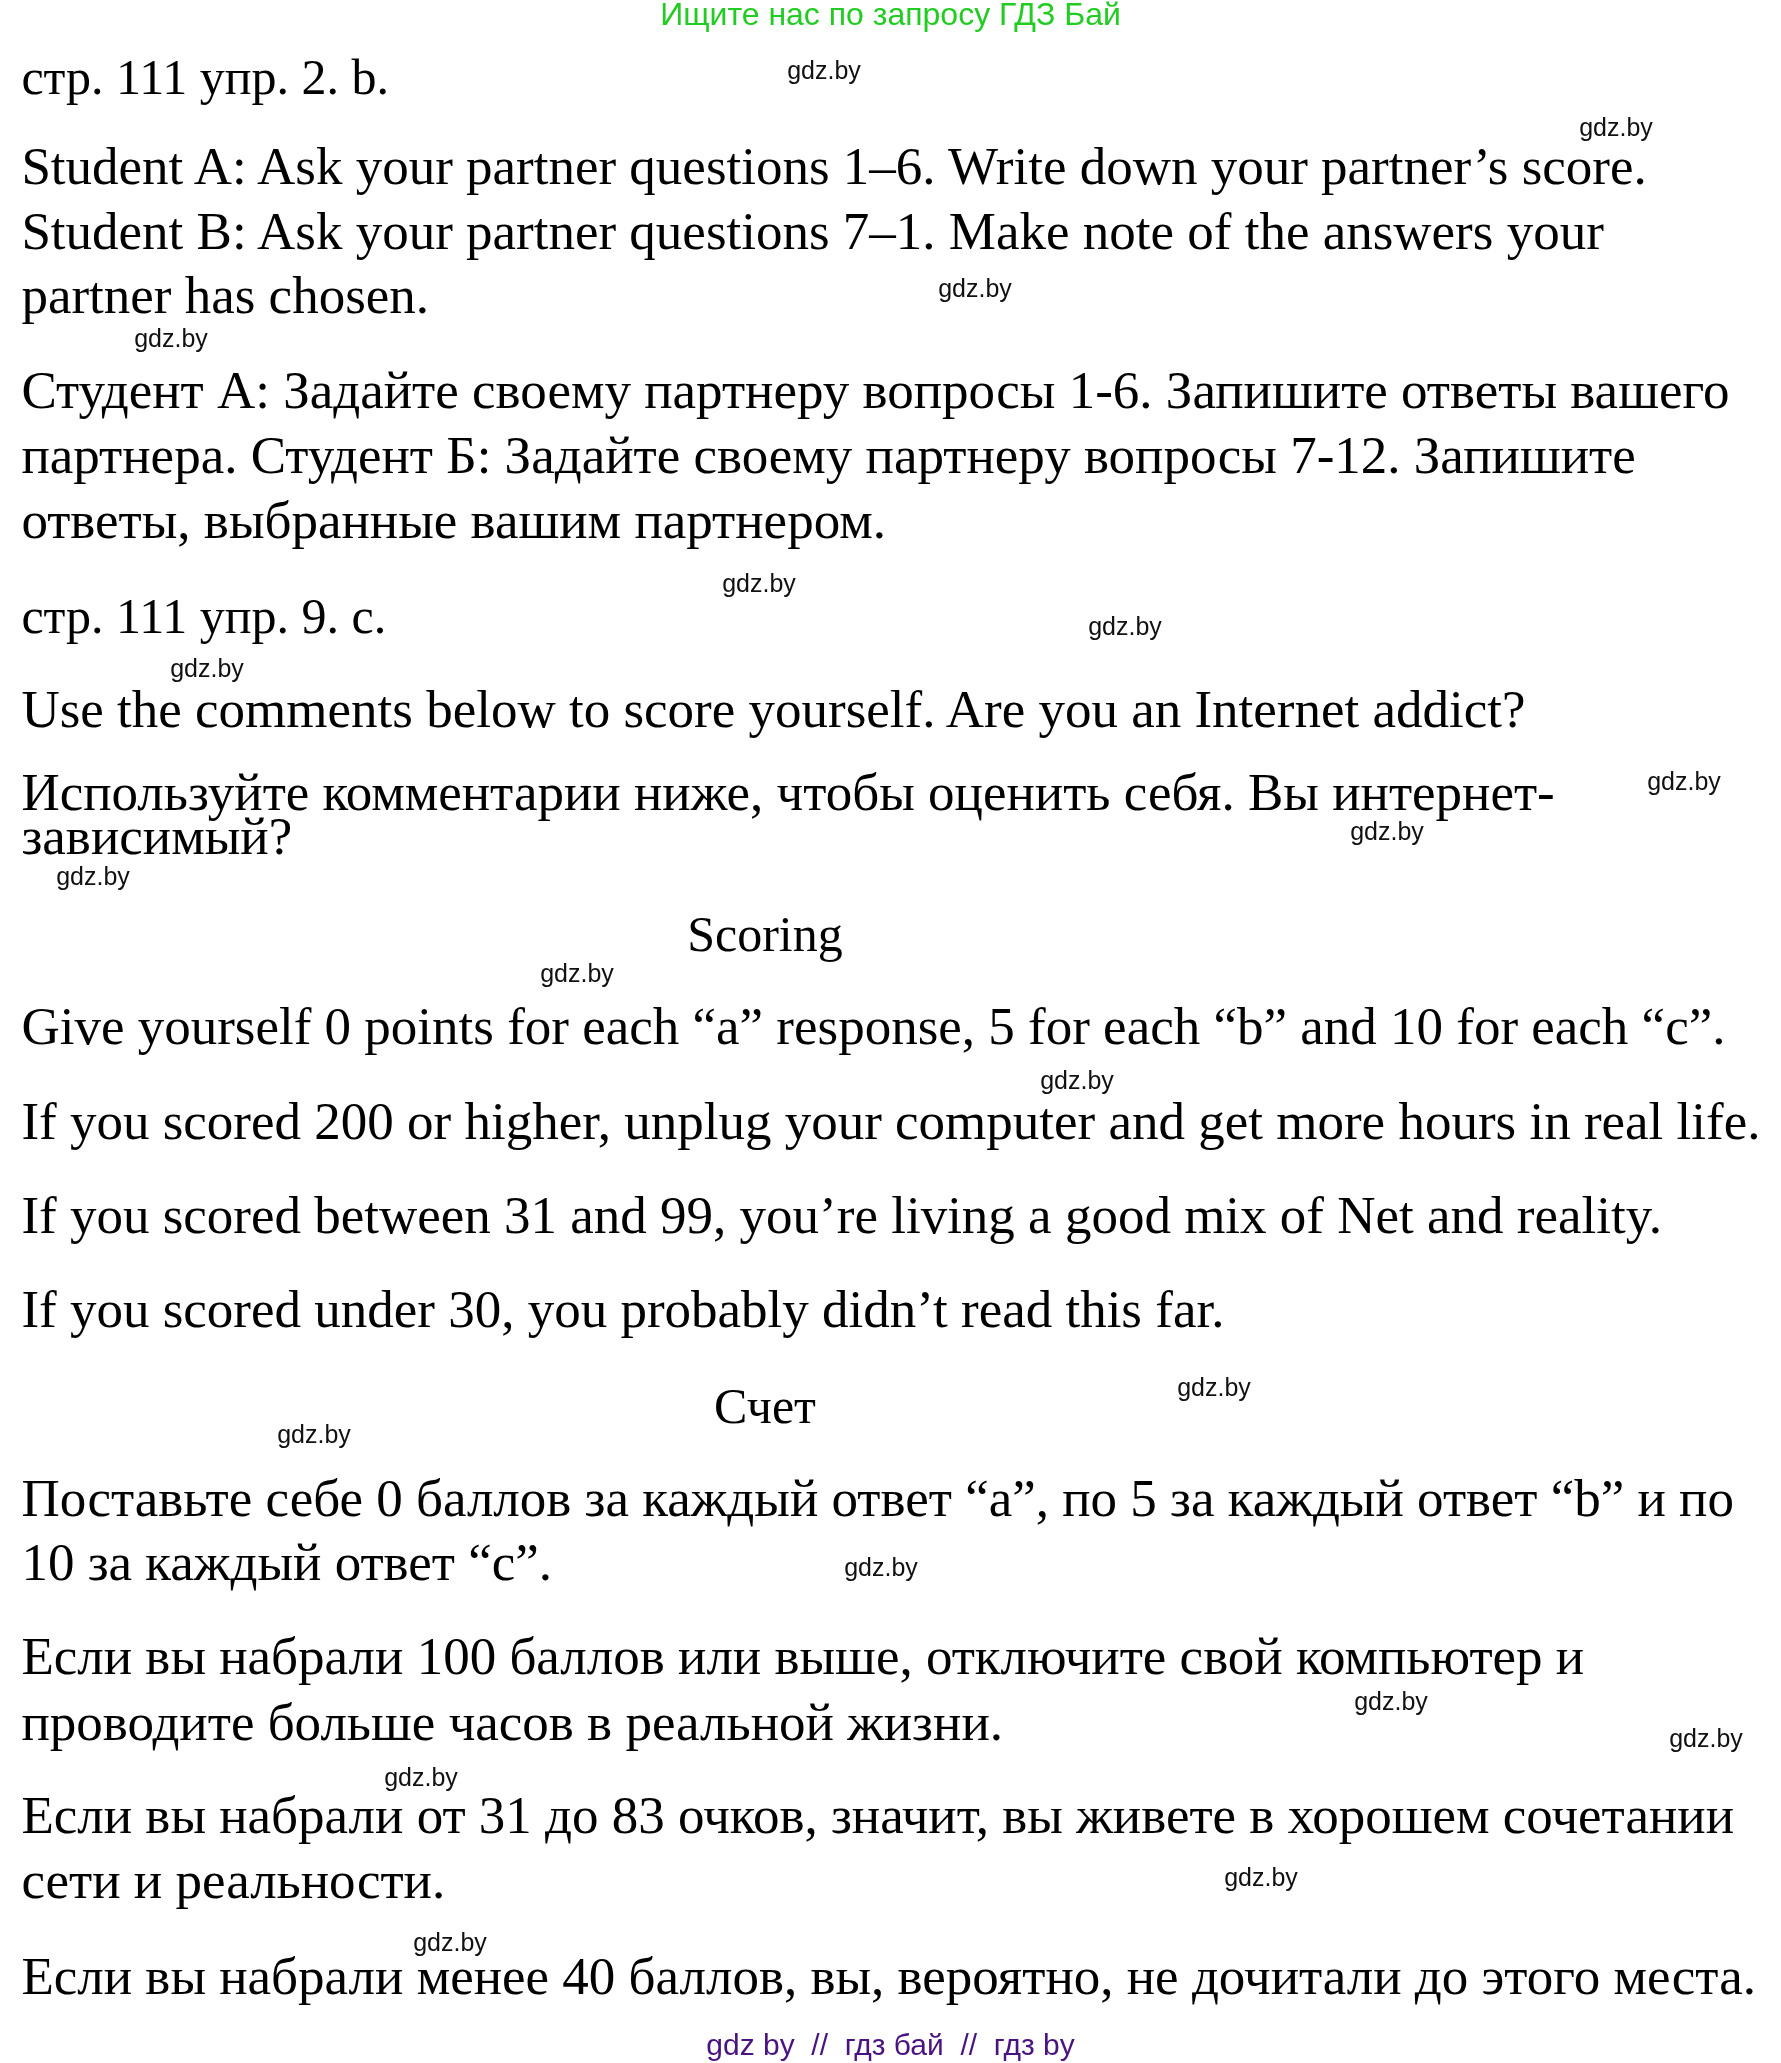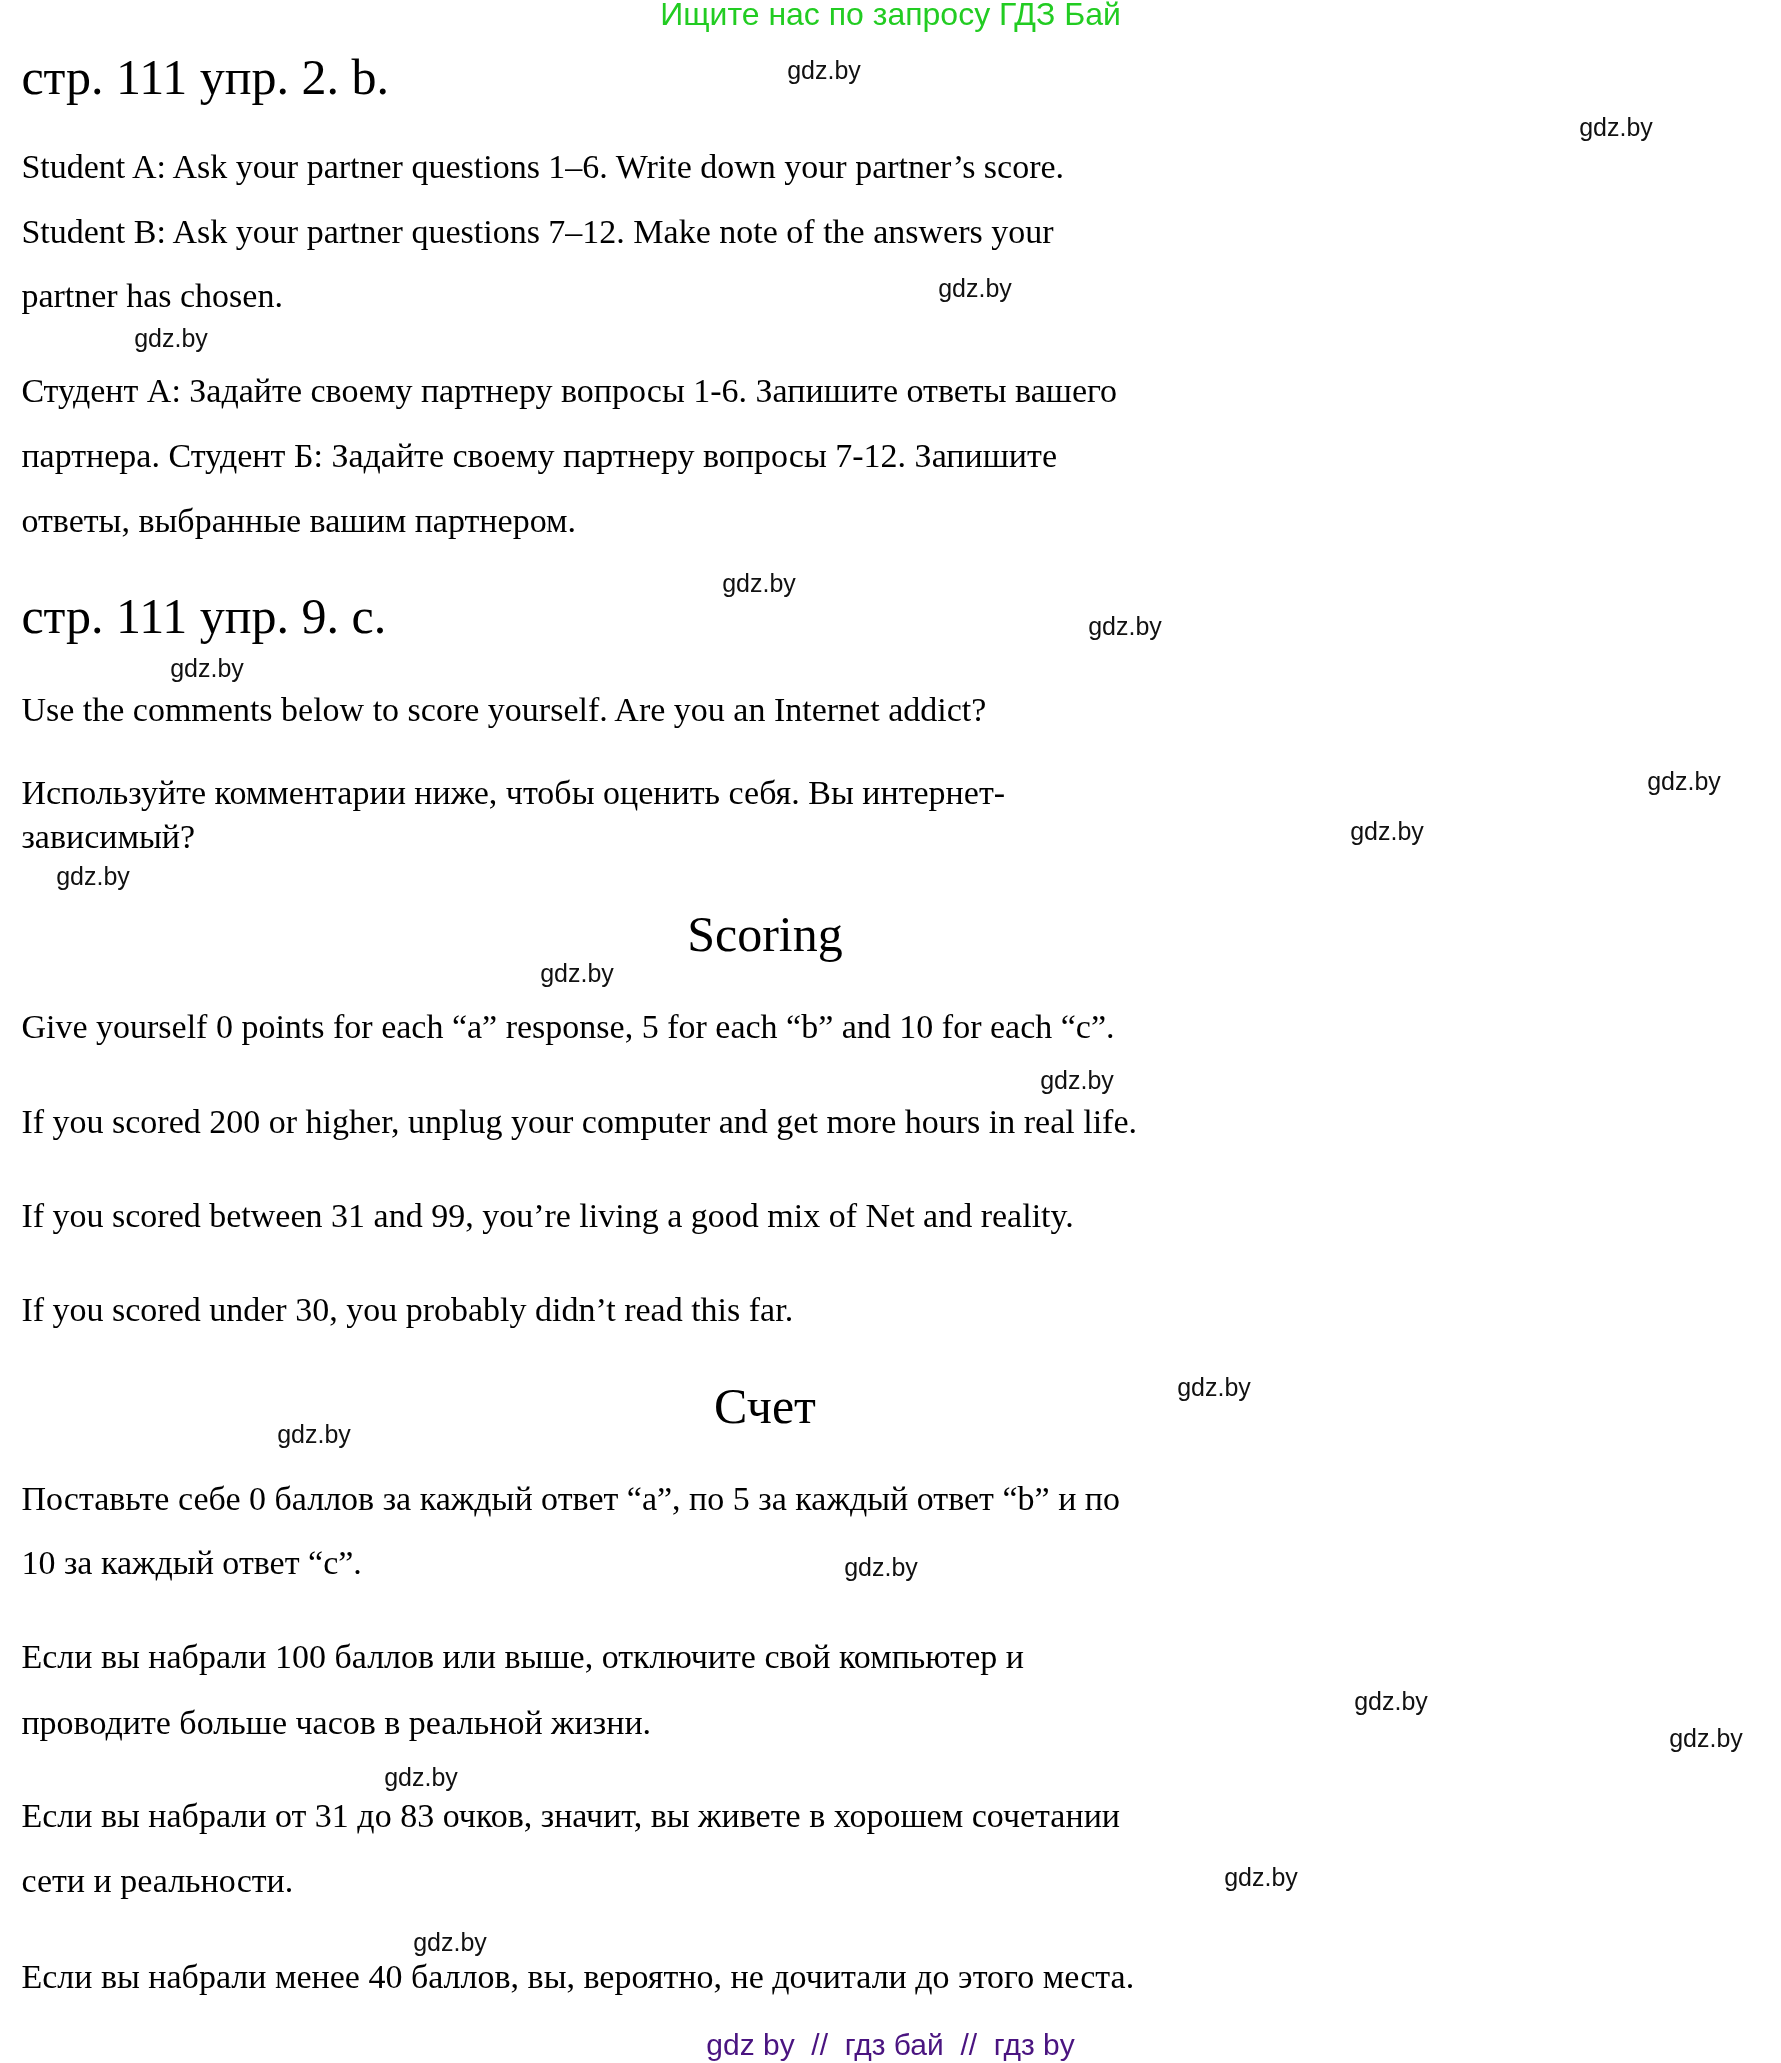--- a/index.html
+++ b/index.html
@@ -11,7 +11,7 @@
   }
   .line {
     position: absolute; left: 21.4px; white-space: nowrap;
-    font-family: "Liberation Serif", serif; font-size: 34px; line-height: 53px;
+    font-family: "Liberation Serif", serif; font-size: 53px; line-height: 53px;
     color: #000000;
   }
   .heading { font-weight: normal; font-size: 50px; line-height: 50px; }

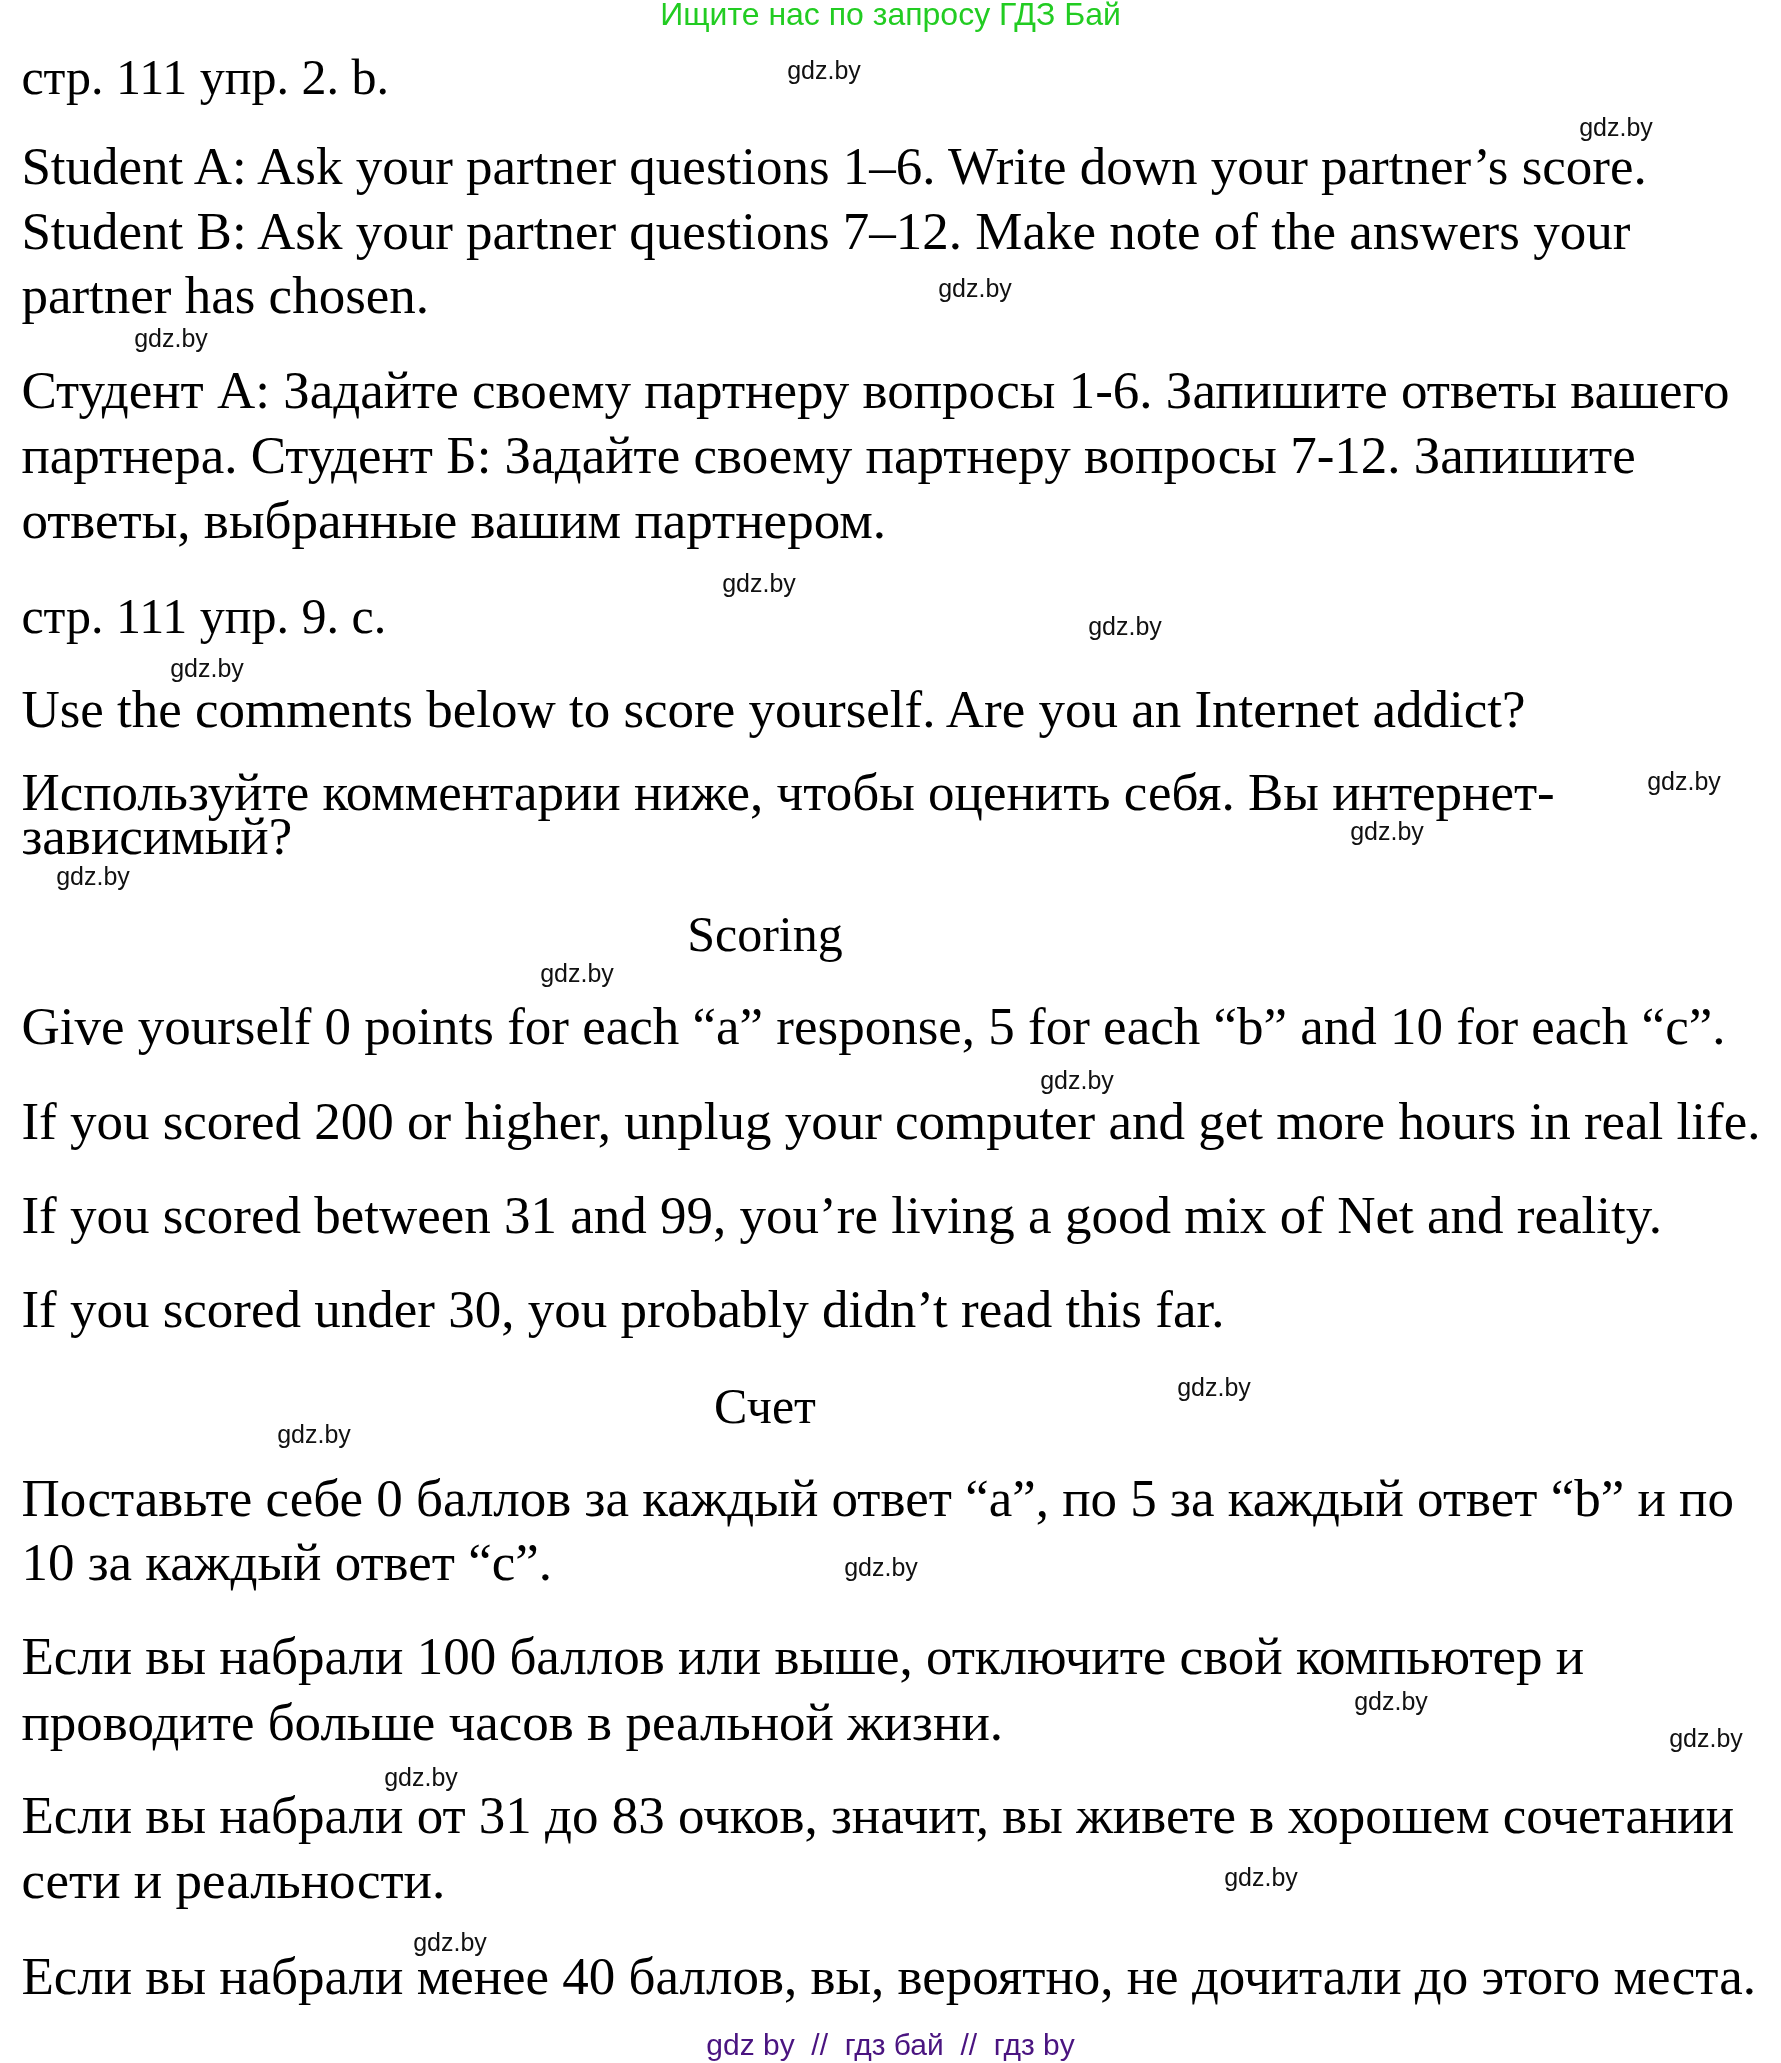--- a/index.html
+++ b/index.html
@@ -34,7 +34,7 @@
 
 <div class="line heading" style="top:52px">стр. 111 упр. 2. b.</div>
 <div class="line" style="top:140px">Student A: Ask your partner questions 1–6. Write down your partner’s score.</div>
-<div class="line" style="top:205px">Student B: Ask your partner questions 7–12. Make note of the answers your</div>
+<div class="line" style="top:205px">Student B: Ask your partner questions 7–1. Make note of the answers your</div>
 <div class="line" style="top:269px">partner has chosen.</div>
 <div class="line" style="top:364px">Студент А: Задайте своему партнеру вопросы 1-6. Запишите ответы вашего</div>
 <div class="line" style="top:429px">партнера. Студент Б: Задайте своему партнеру вопросы 7-12. Запишите</div>

